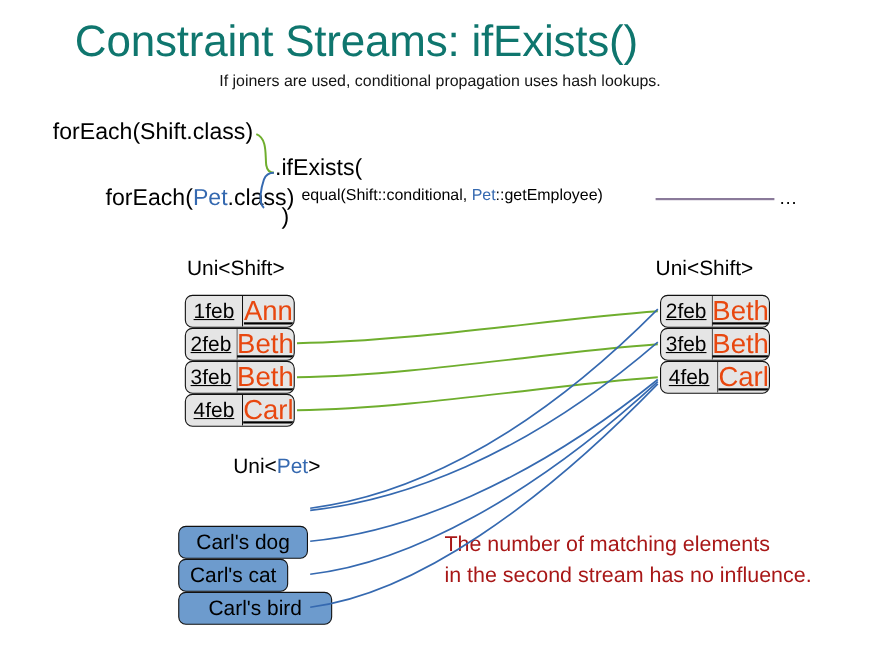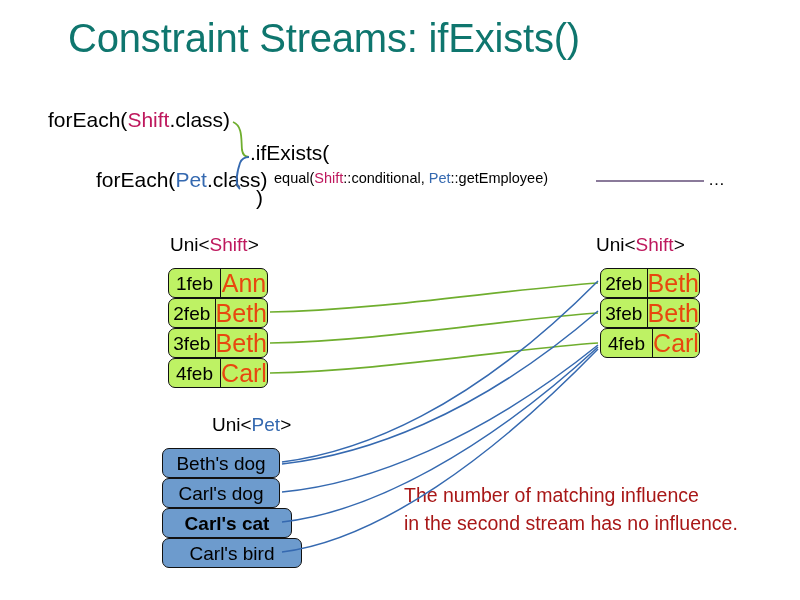--- a/index.html
+++ b/index.html
@@ -172,6 +172,7 @@
 <div id="slide">
 
   <div id="title">Constraint Streams: ifExists()</div>
+  <div id="subtitle">If joiners are used, conditional propagation uses hash lookups.</div>
 
   <div class="code-line" id="code-foreach-shift"><span>forEach(</span><span class="tok-shift">Shift</span><span>.class)</span></div>
 

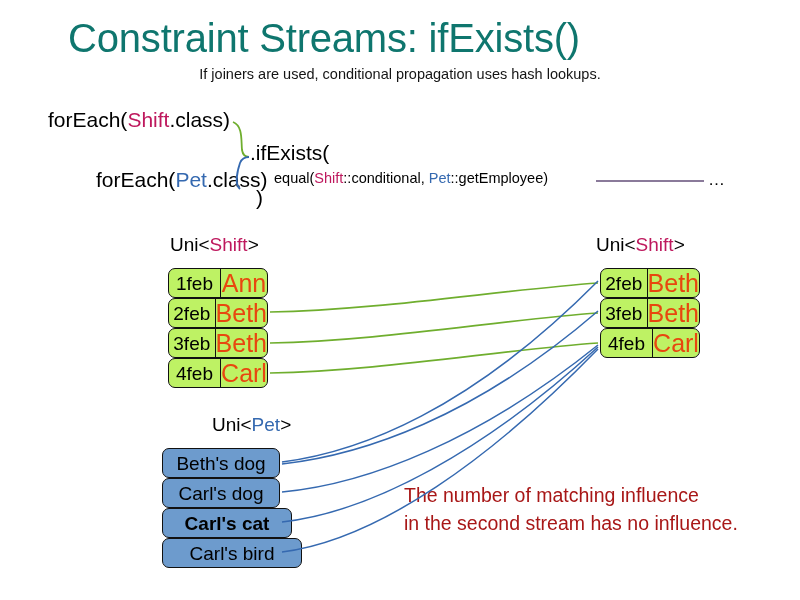--- a/index.html
+++ b/index.html
@@ -66,7 +66,7 @@
     white-space: nowrap;
     color: #000000;
   }
-  .tok-shift { color: #be185d; margin-top: 16px; }
+  .tok-shift { color: #000000; margin-top: 16px; }
   .tok-pet   { color: #3569b0; }
 
   #equal-tail {

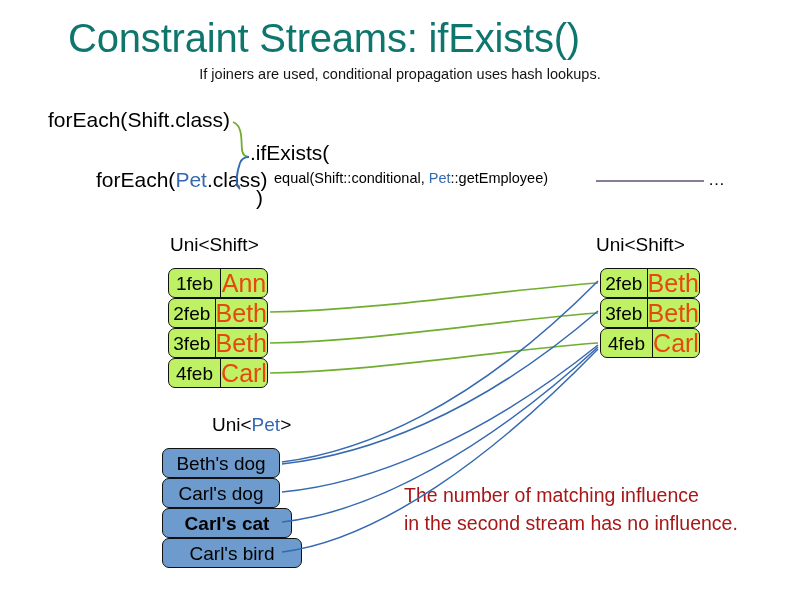--- a/index.html
+++ b/index.html
@@ -107,7 +107,7 @@
     align-items: stretch;
     overflow: hidden;
   }
-  .row-box.green { background: #bef264; }
+  .row-box.green { background: #e5e5e5; text-decoration: underline; }
   .row-box.blue  { background: #6d9bcd; }
 
   .cell-key {

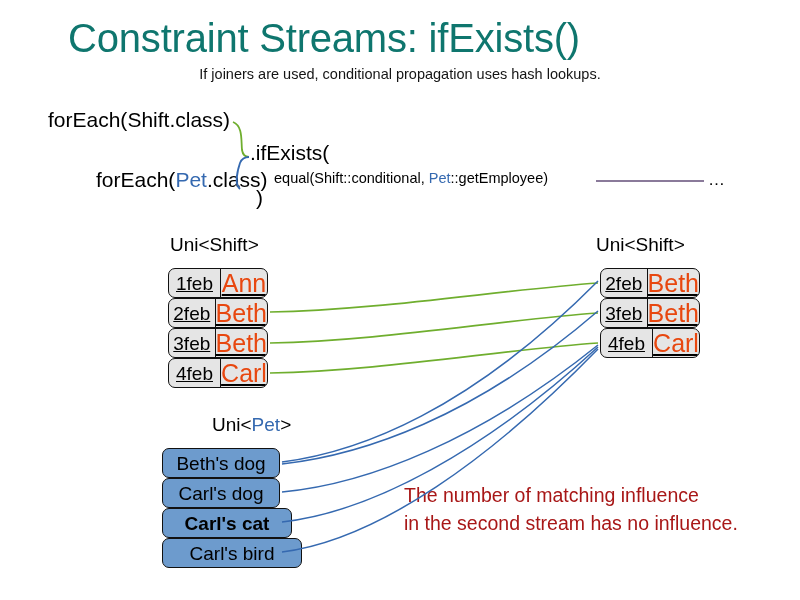--- a/index.html
+++ b/index.html
@@ -223,9 +223,6 @@
     <div class="cell-val">Carl</div>
   </div>
 
-  <div class="row-box blue" style="left:162px; top:448px; width:118px;">
-    <div class="cell-single">Beth's dog</div>
-  </div>
   <div class="row-box blue" style="left:162px; top:478px; width:118px;">
     <div class="cell-single">Carl's dog</div>
   </div>

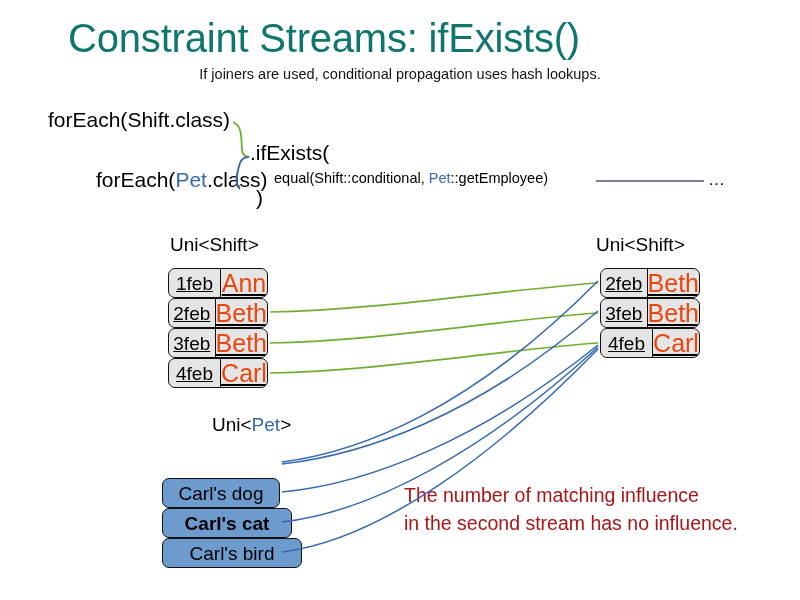--- a/index.html
+++ b/index.html
@@ -234,7 +234,7 @@
   </div>
 
   <div id="annotation">
-    <div>The number of matching influence</div>
+    <div>The number of matching elements</div>
     <div>in the second stream has no influence.</div>
   </div>
 

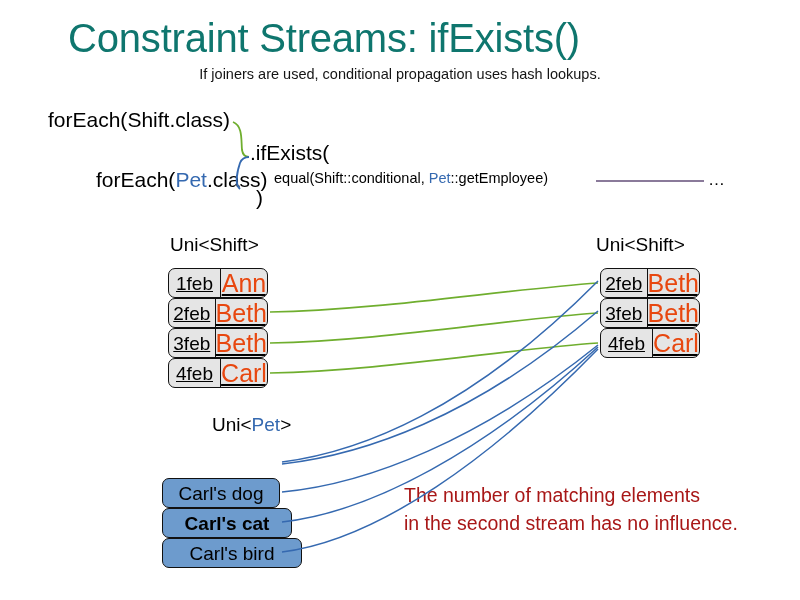--- a/index.html
+++ b/index.html
@@ -226,7 +226,7 @@
   <div class="row-box blue" style="left:162px; top:478px; width:118px;">
     <div class="cell-single">Carl's dog</div>
   </div>
-  <div class="row-box blue" style="left:162px; top:508px; width:130px;font-weight:bold;">
+  <div class="row-box blue" style="left:162px; top:508px; width:100px;">
     <div class="cell-single">Carl's cat</div>
   </div>
   <div class="row-box blue" style="left:162px; top:538px; width:140px;">

